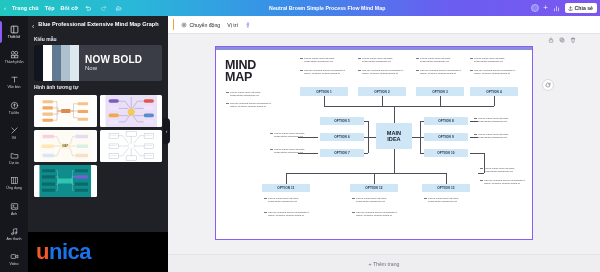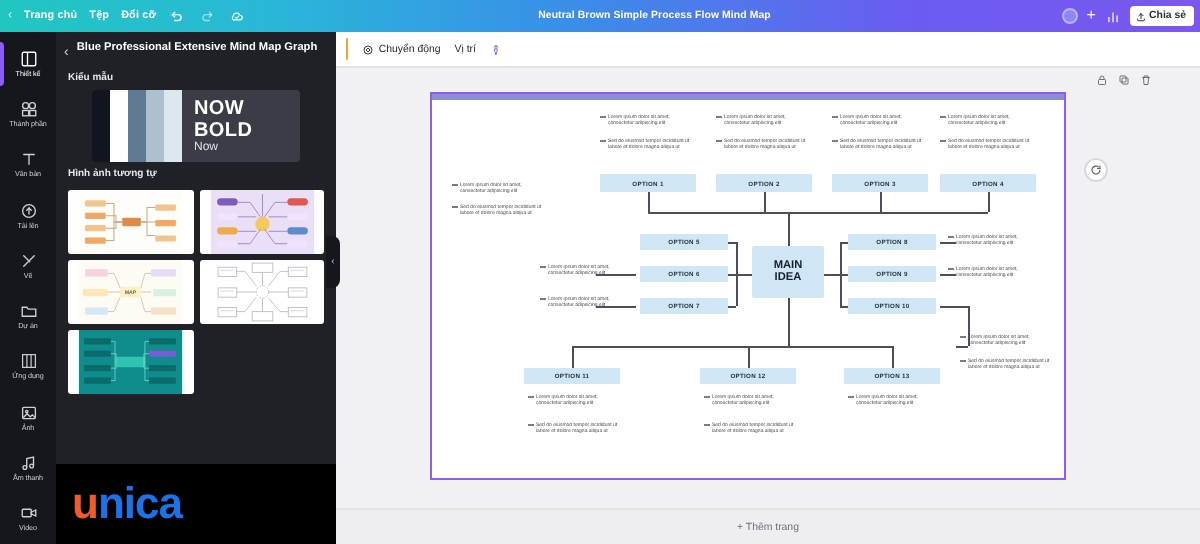--- a/index.html
+++ b/index.html
@@ -64,7 +64,7 @@
   .panel-title { font-size:5.6px; font-weight:bold; line-height:7.5px; color:#fff; }
   .panel-sec { font-size:5px; font-weight:bold; color:#e6e8ec; padding:3px 6px 3px 6px; }
   .style-card {
-    margin:0 18px; height:36px; background:#3a3d45; border-radius:2px;
+    margin:0 6px; height:36px; background:#3a3d45; border-radius:2px;
     display:flex; align-items:center; overflow:hidden;
   }
   .swatches { display:flex; height:100%; }

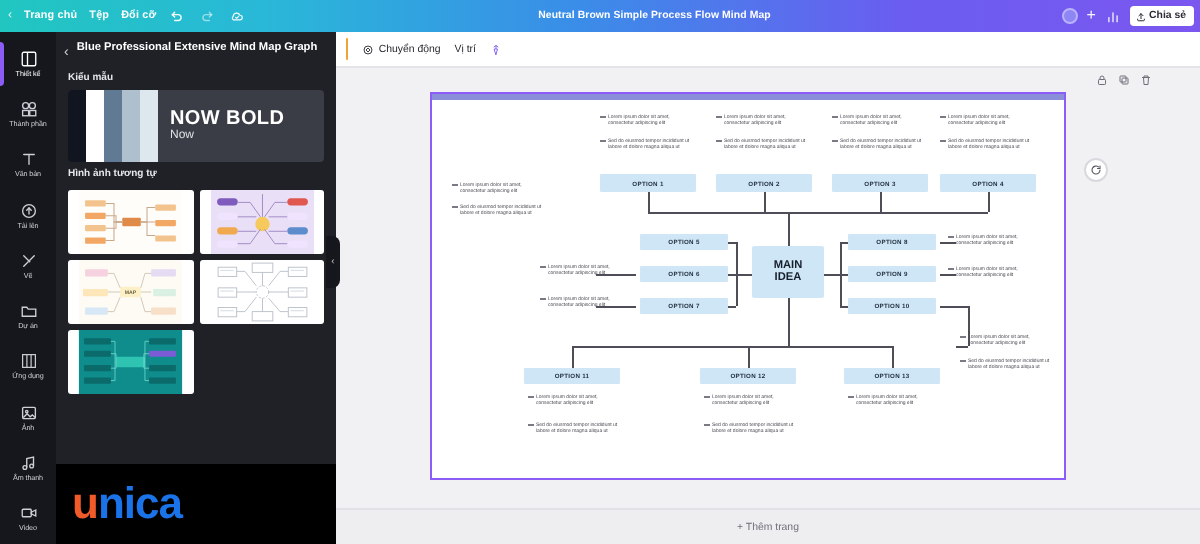--- a/index.html
+++ b/index.html
@@ -518,6 +518,10 @@
         <div class="mm">
           <div class="mm-bar"></div>
 
+          <div class="mm-title">
+            <div>MIND</div>
+            <div>MAP</div>
+          </div>
 
           <div class="lorem nb" style="left:14px; top:44px;">Lorem ipsum dolor sit amet, consectetur adipiscing elit</div>
           <div class="lorem nb" style="left:14px; top:55px;">Sed do eiusmod tempor incididunt ut labore et dolore magna aliqua ut</div>

